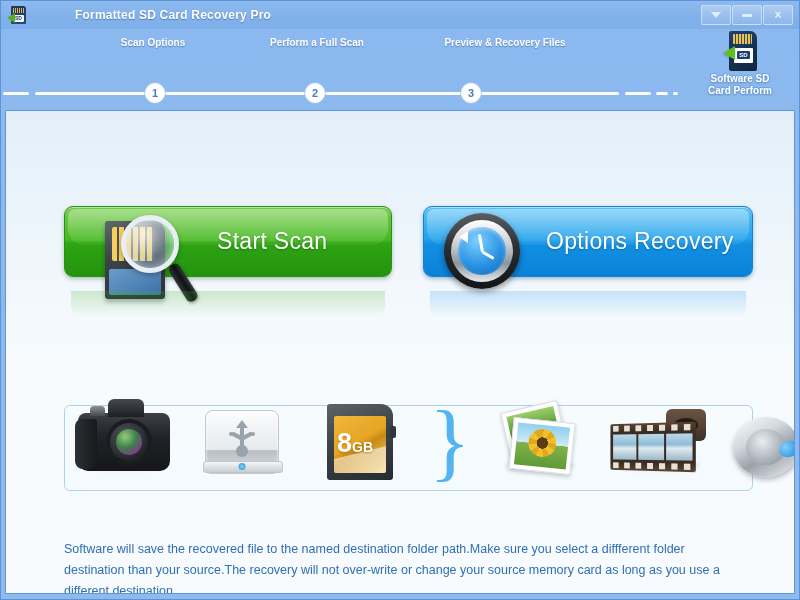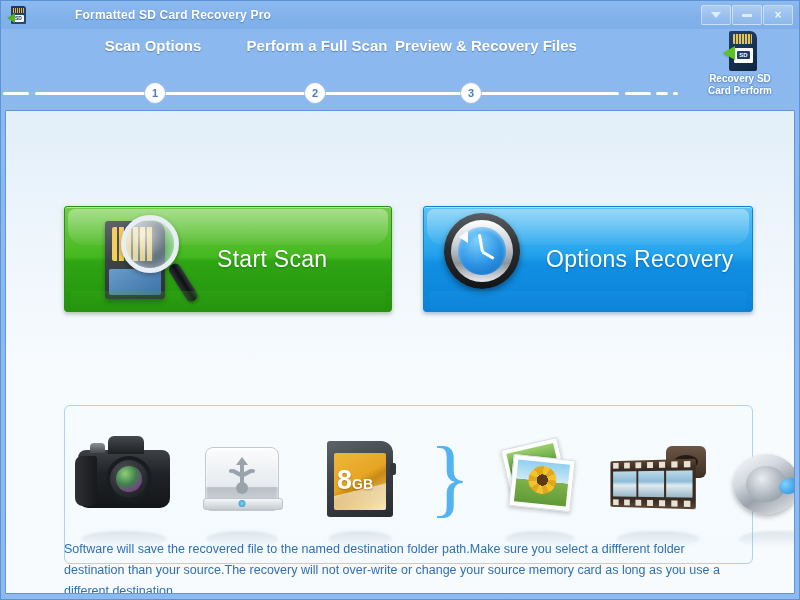--- a/index.html
+++ b/index.html
@@ -108,7 +108,7 @@
   .step-label {
     position: absolute;
     color: #ffffff;
-    font-size: 15px;
+    font-size: 10px;
     font-weight: bold;
     text-shadow: 0 1px 1px rgba(40,80,140,.5);
     white-space: nowrap;

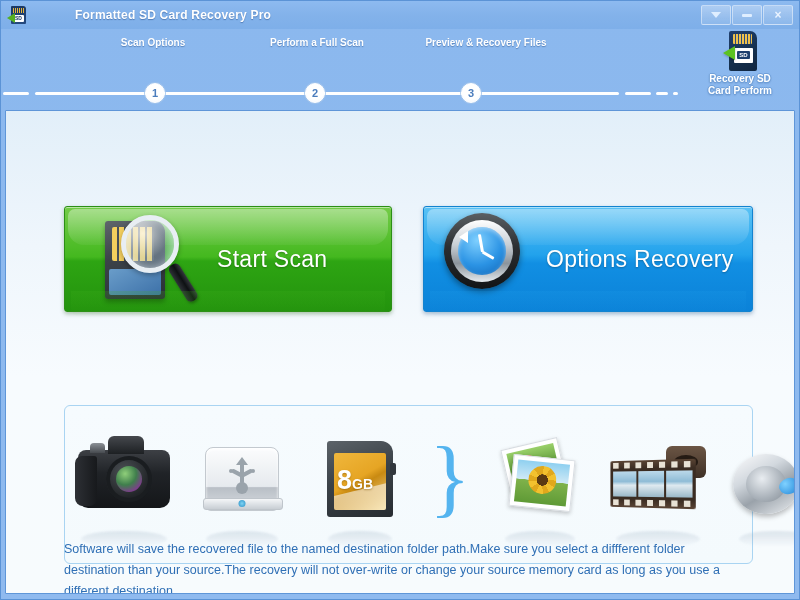--- a/index.html
+++ b/index.html
@@ -780,7 +780,7 @@
     <div class="step-labels">
       <div class="step-label" style="left:152px">Scan Options</div>
       <div class="step-label" style="left:316px">Perform a Full Scan</div>
-      <div class="step-label" style="left:485px">Preview &amp; Recovery Files</div>
+      <div class="step-label" style="left:504px">Preview &amp; Recovery Files</div>
     </div>
 
     <div class="track">

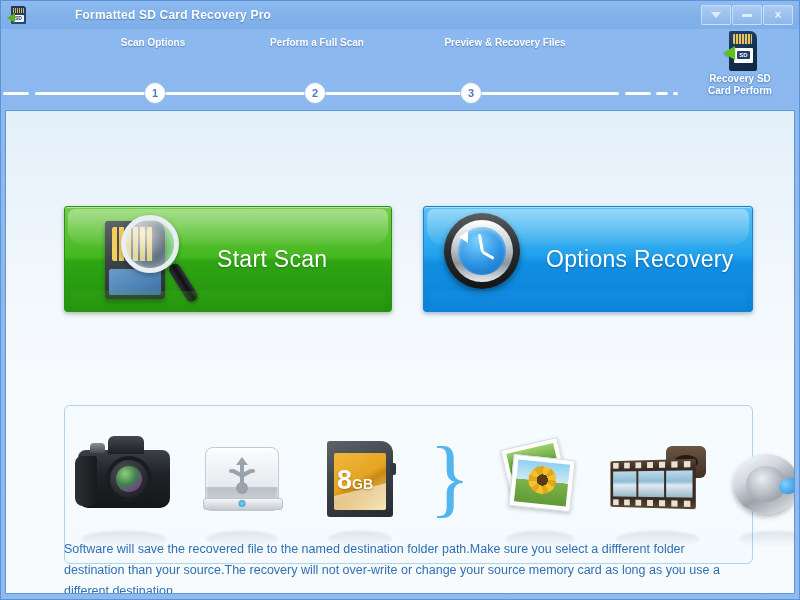--- a/index.html
+++ b/index.html
@@ -810,7 +810,7 @@
       <div class="sd">SD</div>
       <div class="garrow"></div>
     </div>
-    <div class="logo-text">Recovery SD</div>
+    <div class="logo-text">Software SD</div>
     <div class="logo-text">Card Perform</div>
   </div>
 

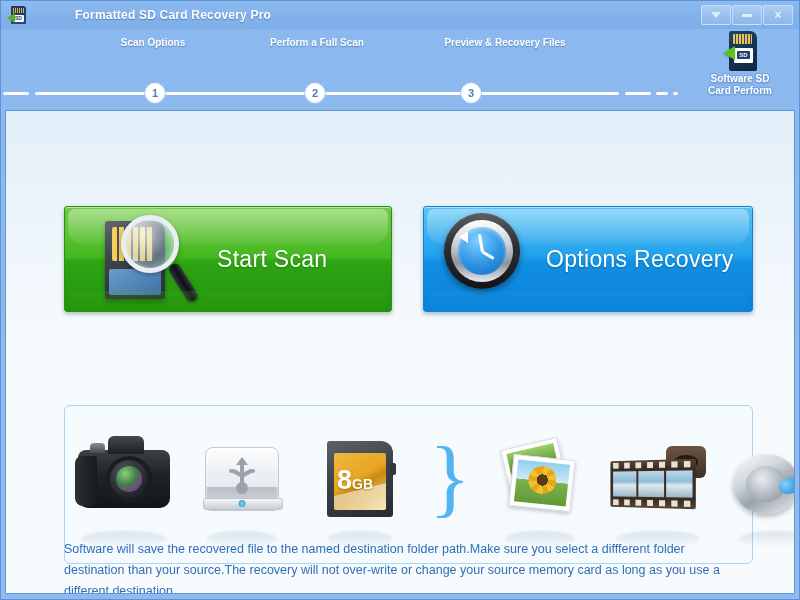--- a/index.html
+++ b/index.html
@@ -241,8 +241,8 @@
   }
   .btn {
     position: absolute;
-    height: 106px;
-    border-radius: 3px;
+    height: 71px;
+    border-radius: 9px;
     cursor: pointer;
     display: flex;
     align-items: center;

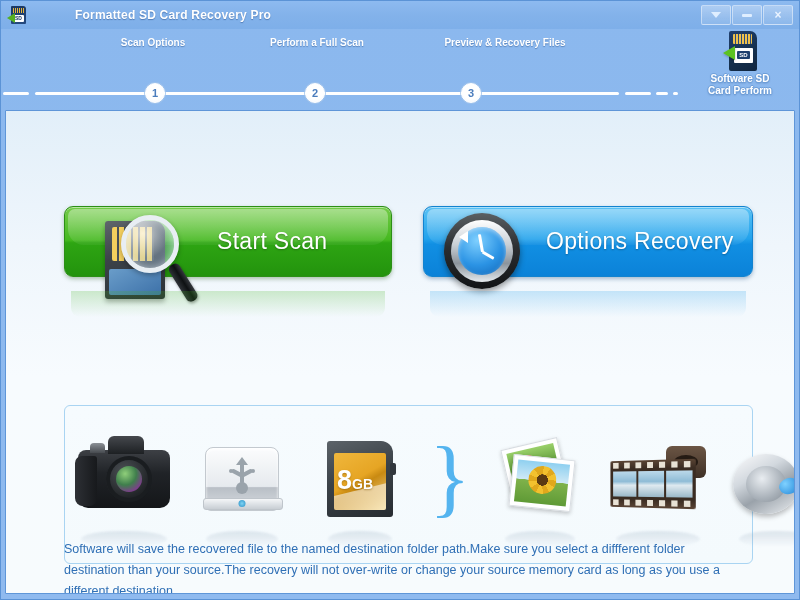--- a/index.html
+++ b/index.html
@@ -407,7 +407,7 @@
     left: 58px;
     top: 294px;
     width: 689px;
-    height: 159px;
+    height: 86px;
     border: 1px solid #a9d4f2;
     border-radius: 6px;
     background: linear-gradient(180deg,#f6fbfe,#f4fafd);

